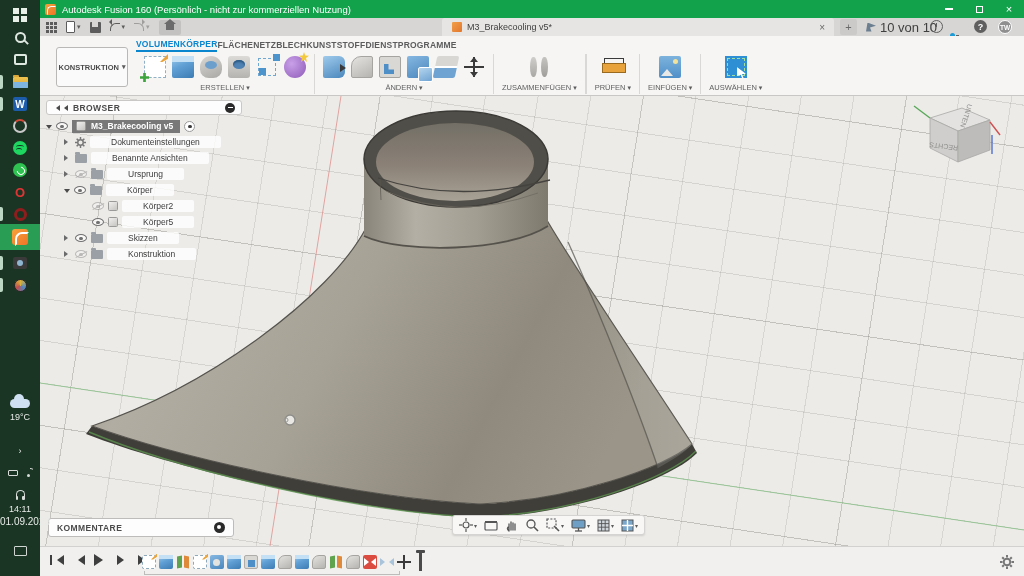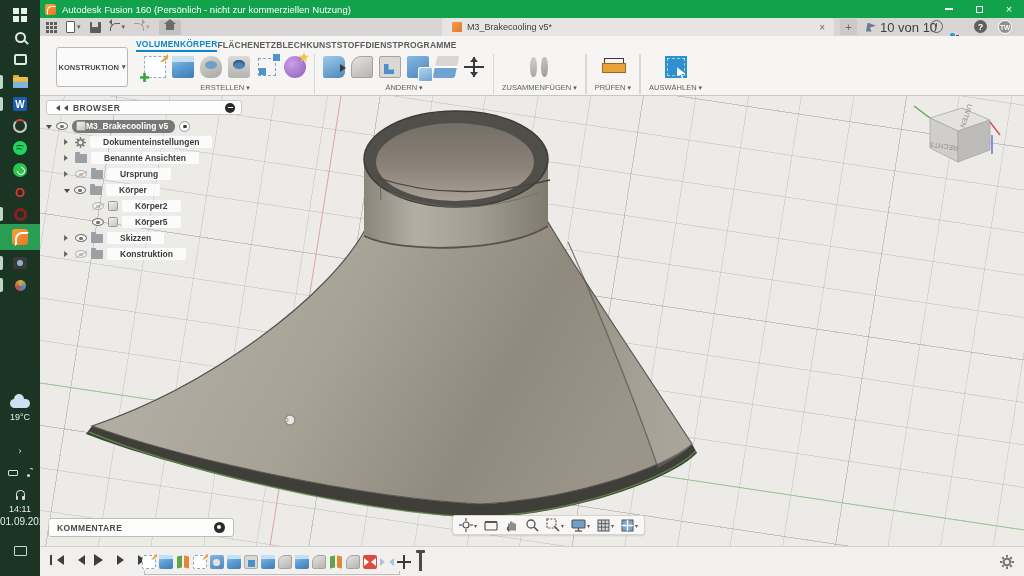--- a/index.html
+++ b/index.html
@@ -424,6 +424,15 @@
             </div>
         </div>
         <div class="rsep"></div>
+        <div class="rgroup">
+          <div class="rg-icons">
+              <span class="ri ri-img"></span>
+            </div>
+          <div class="rg-label">
+              <span>EINFÜGEN</span>
+              <span class="caret">▾</span>
+            </div>
+        </div>
         <div class="rsep"></div>
         <div class="rgroup">
           <div class="rg-icons">

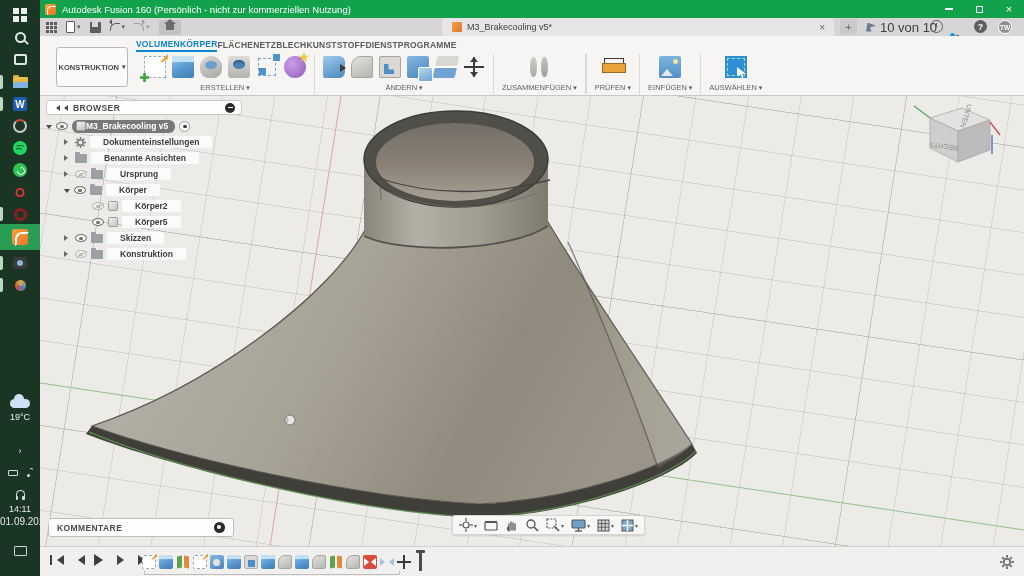--- a/index.html
+++ b/index.html
@@ -166,7 +166,7 @@
   .br-min::after { content:''; position:absolute; left:2.5px; top:4.2px; width:5px; height:1.6px; background:#fff; }
   .br-row { display:flex; align-items:center; height:16px; gap:4px; }
   .pill { background:rgba(255,255,255,.8); border-radius:2px; padding:1px 13px;font-weight:bold; }
-  .root-pill { background:#787878; color:#fff; font-weight:bold; display:flex; align-items:center; padding:1.5px 7px 1.5px 4px; border-radius:6px; }
+  .root-pill { background:#787878; color:#fff; font-weight:bold; display:flex; align-items:center; gap:5px; padding:1.5px 7px 1.5px 4px; border-radius:0; }
   .radio { width:11px; height:11px; border-radius:50%; background:#fff; border:1px solid #9a9a9a; position:relative; }
   .radio::after { content:''; position:absolute; left:3px; top:3px; width:3.6px; height:3.6px; border-radius:50%; background:#3a3a3a; }
   .tri-c { width:0; height:0; border:3.4px solid transparent; border-left:4.6px solid #6a6a6a; flex:none; }

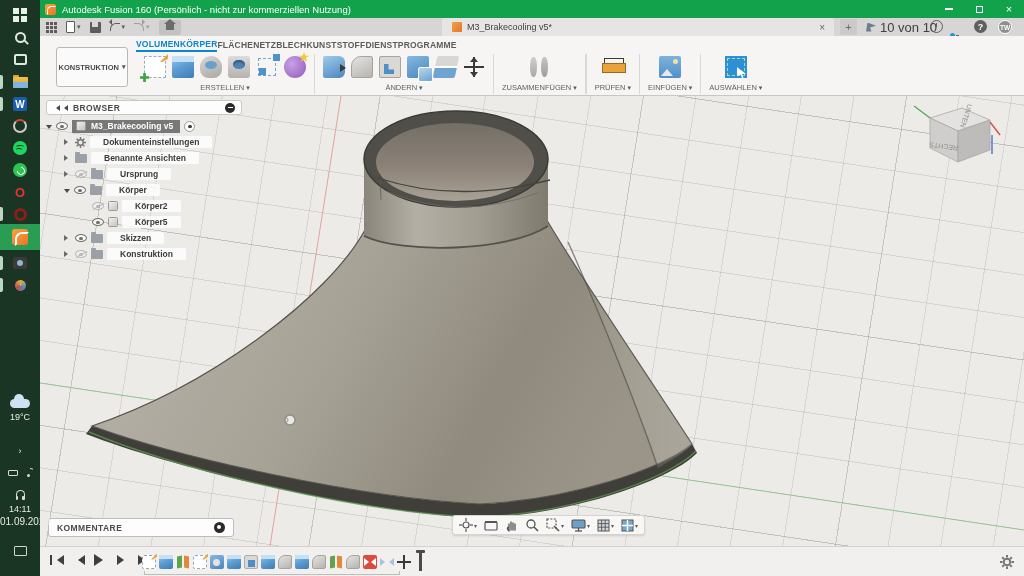--- a/index.html
+++ b/index.html
@@ -165,7 +165,7 @@
   .br-min { margin-left:auto; width:10px; height:10px; border-radius:50%; background:#2a2a2a; position:relative; }
   .br-min::after { content:''; position:absolute; left:2.5px; top:4.2px; width:5px; height:1.6px; background:#fff; }
   .br-row { display:flex; align-items:center; height:16px; gap:4px; }
-  .pill { background:rgba(255,255,255,.8); border-radius:2px; padding:1px 13px;font-weight:bold; }
+  .pill { background:rgba(255,255,255,.8); border-radius:2px; padding:1px 21px; }
   .root-pill { background:#787878; color:#fff; font-weight:bold; display:flex; align-items:center; gap:5px; padding:1.5px 7px 1.5px 4px; border-radius:0; }
   .radio { width:11px; height:11px; border-radius:50%; background:#fff; border:1px solid #9a9a9a; position:relative; }
   .radio::after { content:''; position:absolute; left:3px; top:3px; width:3.6px; height:3.6px; border-radius:50%; background:#3a3a3a; }

